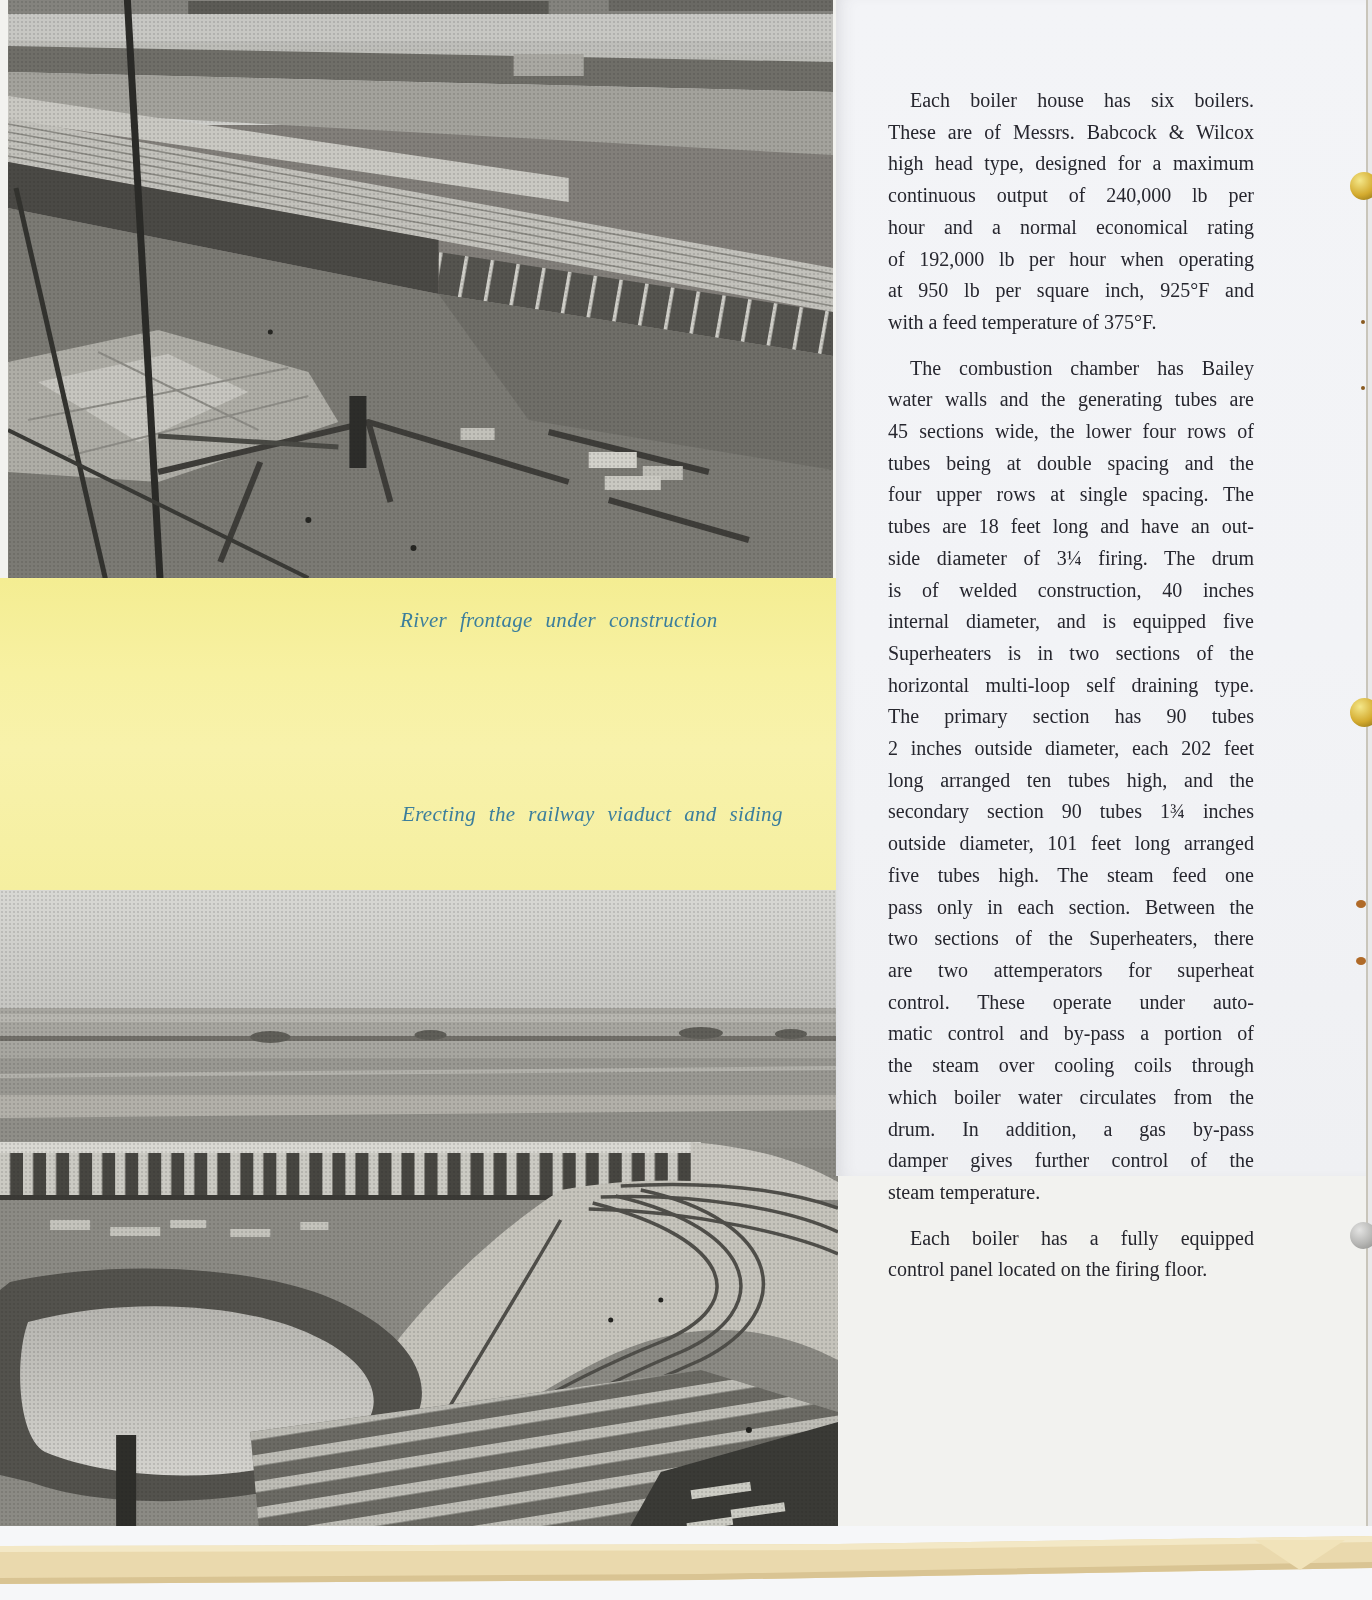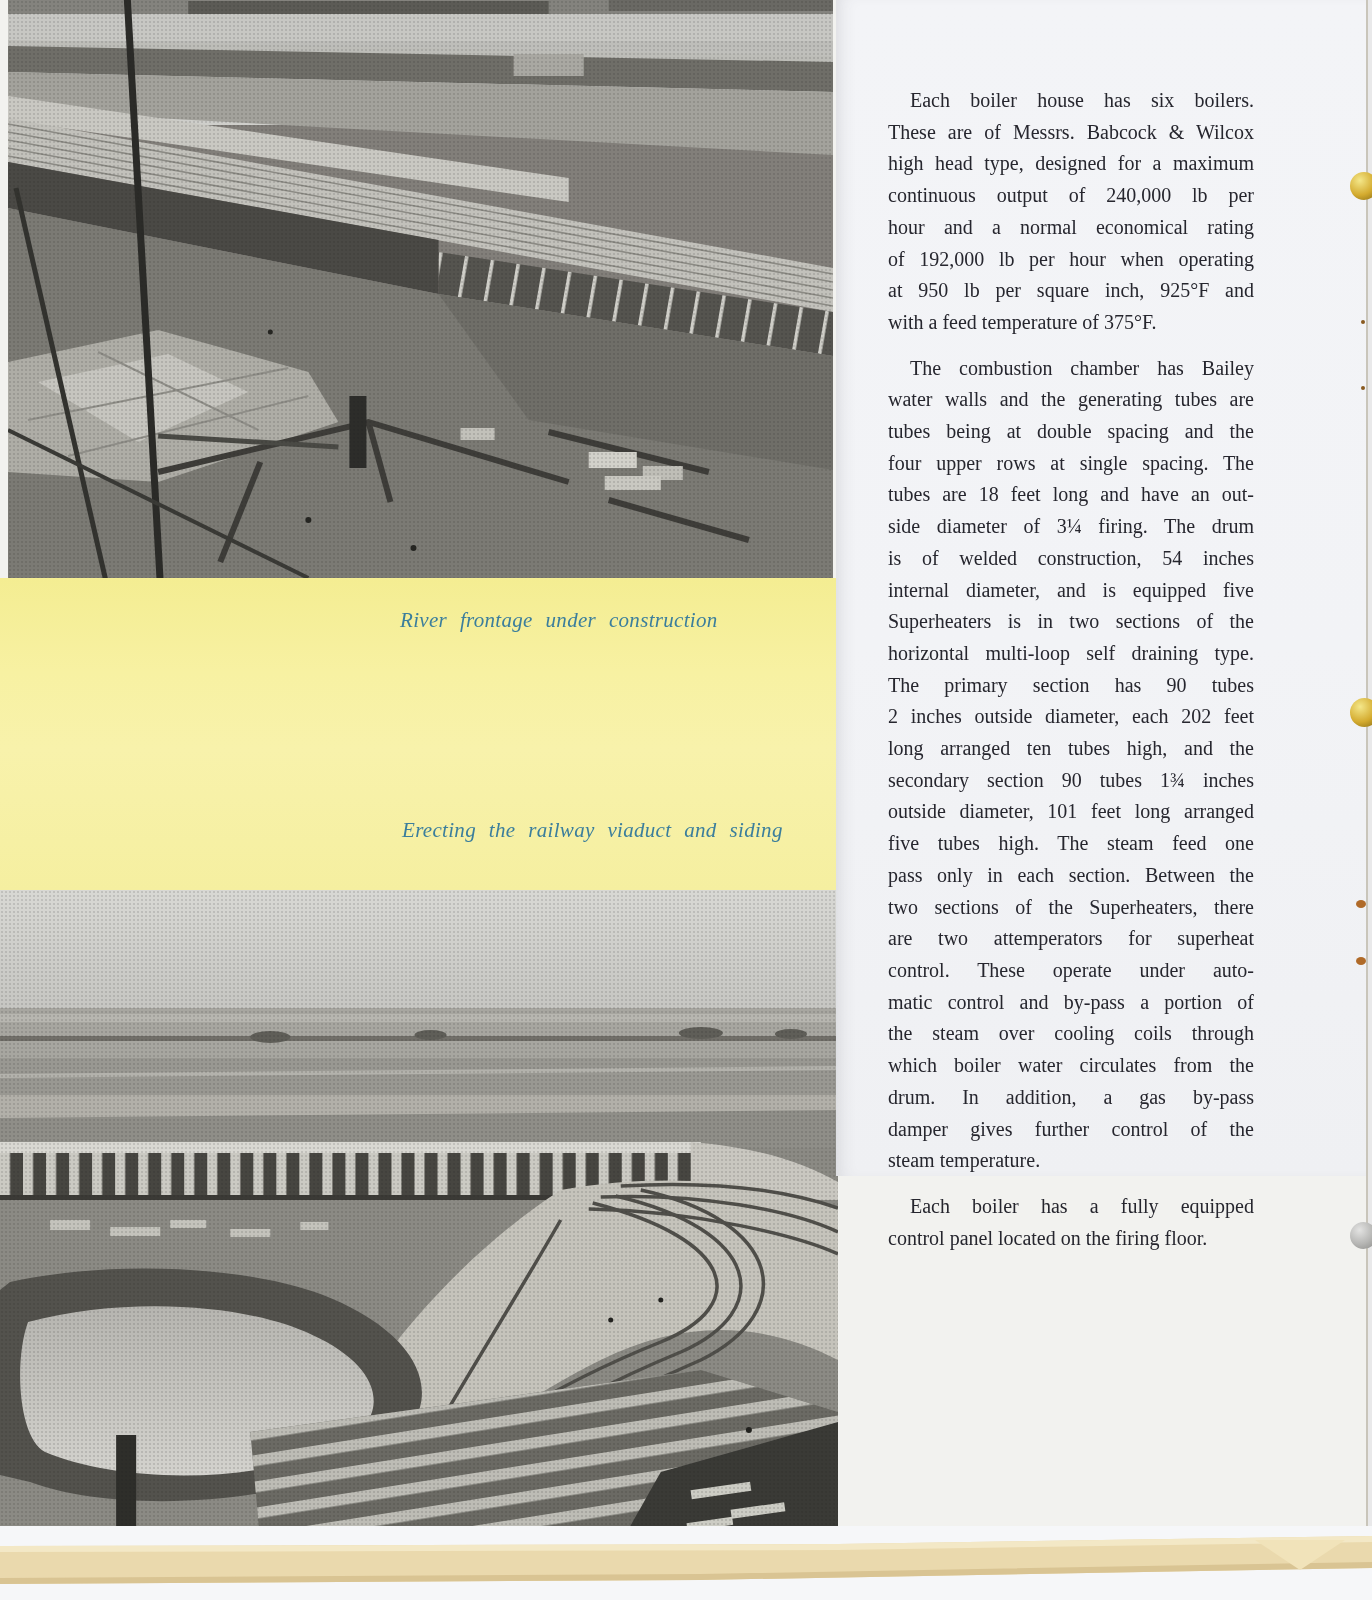--- a/index.html
+++ b/index.html
@@ -247,6 +247,7 @@
         <div class="para">
           <div class="line first">The combustion chamber has Bailey</div>
           <div class="line">water walls and the generating tubes are</div>
+          <div class="line">45 sections wide, the lower four rows of</div>
           <div class="line">tubes being at double spacing and the</div>
           <div class="line">four upper rows at single spacing. The</div>
           <div class="line">tubes are 18 feet long and have an out-</div>

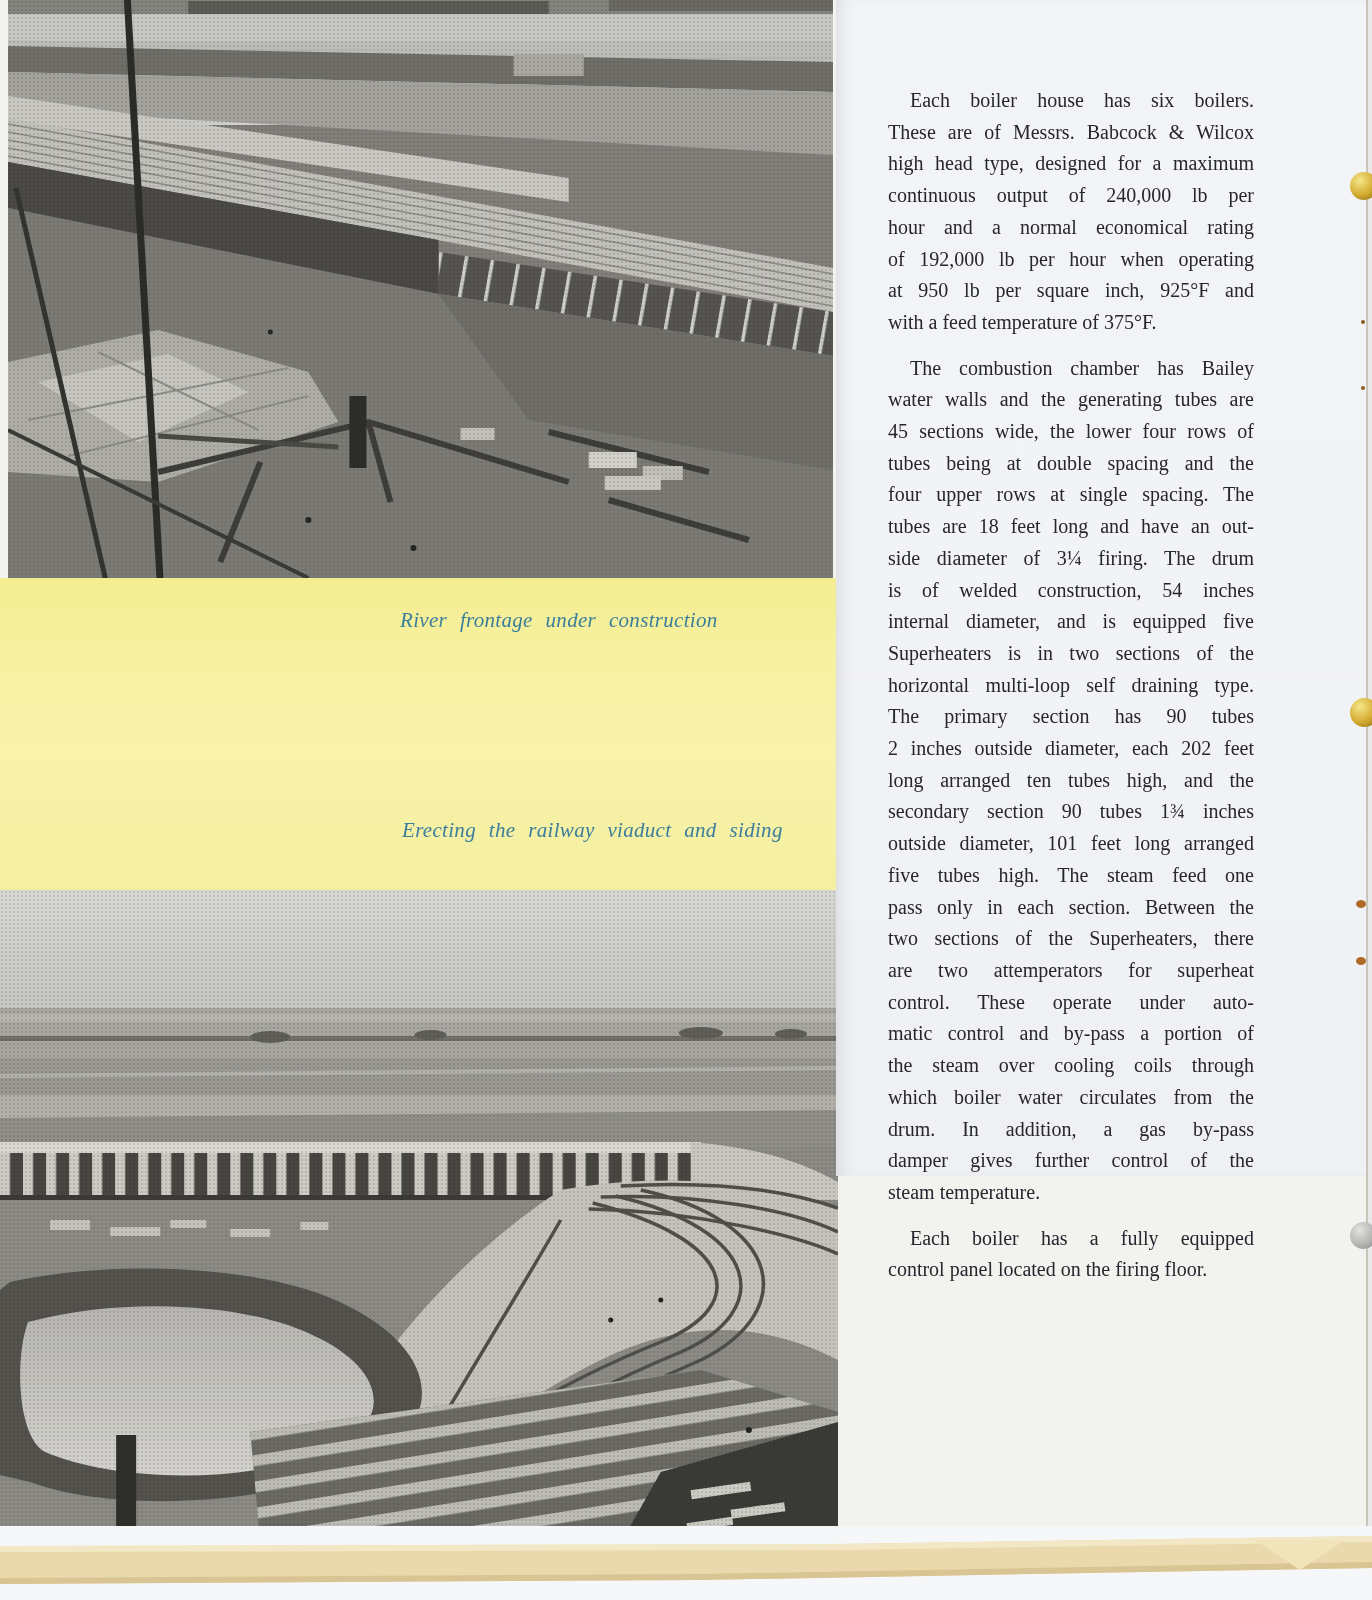--- a/index.html
+++ b/index.html
@@ -252,7 +252,7 @@
           <div class="line">four upper rows at single spacing. The</div>
           <div class="line">tubes are 18 feet long and have an out-</div>
           <div class="line">side diameter of 3¼ firing. The drum</div>
-          <div class="line">is of welded construction, 54 inches</div>
+          <div class="line">is of welded construction, 40 inches</div>
           <div class="line">internal diameter, and is equipped five</div>
           <div class="line">Superheaters is in two sections of the</div>
           <div class="line">horizontal multi-loop self draining type.</div>

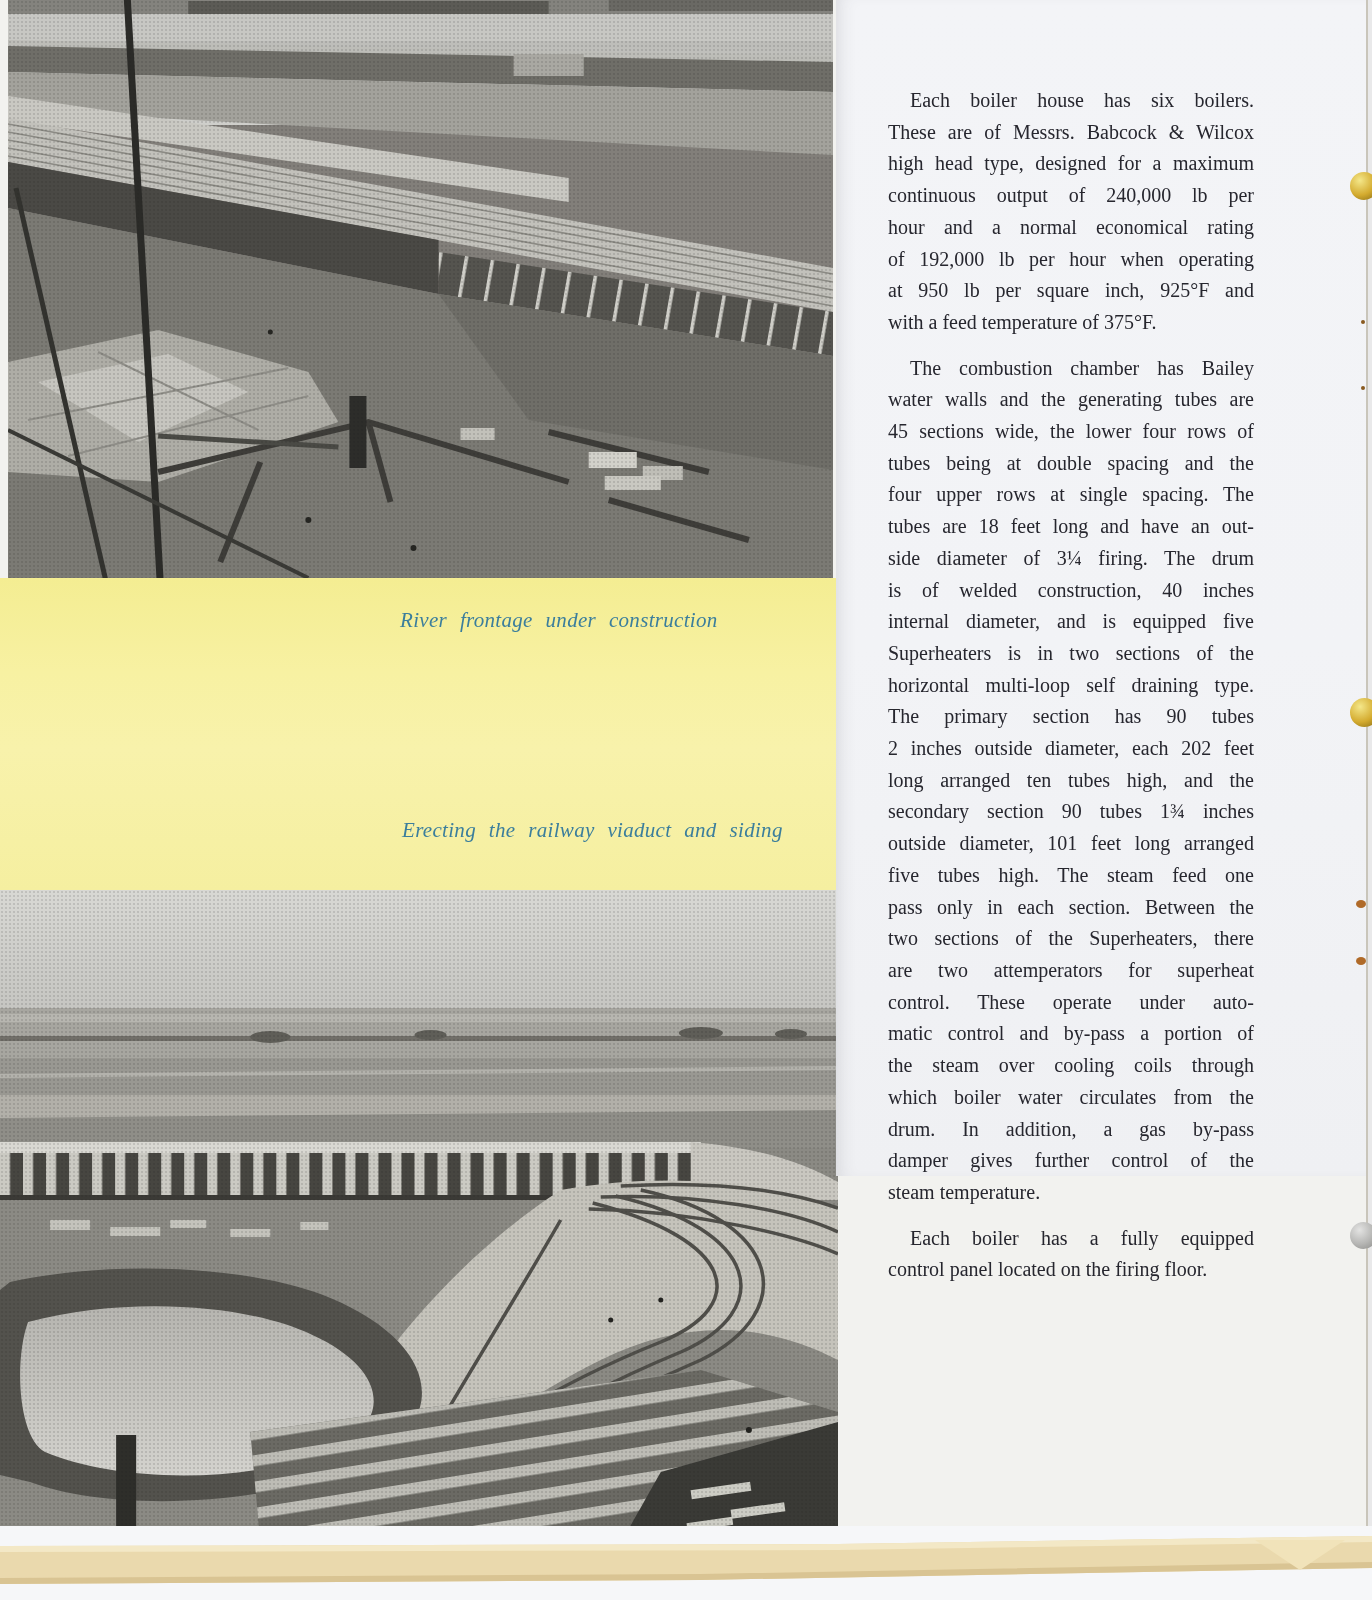--- a/index.html
+++ b/index.html
@@ -32,7 +32,7 @@
     word-spacing:.35em;white-space:nowrap;
   }
   .caption-1{left:400px;top:30px;}
-  .caption-2{left:402px;top:240px;}
+  .caption-2{left:402px;top:224px;}
 
   
   .right-page{

